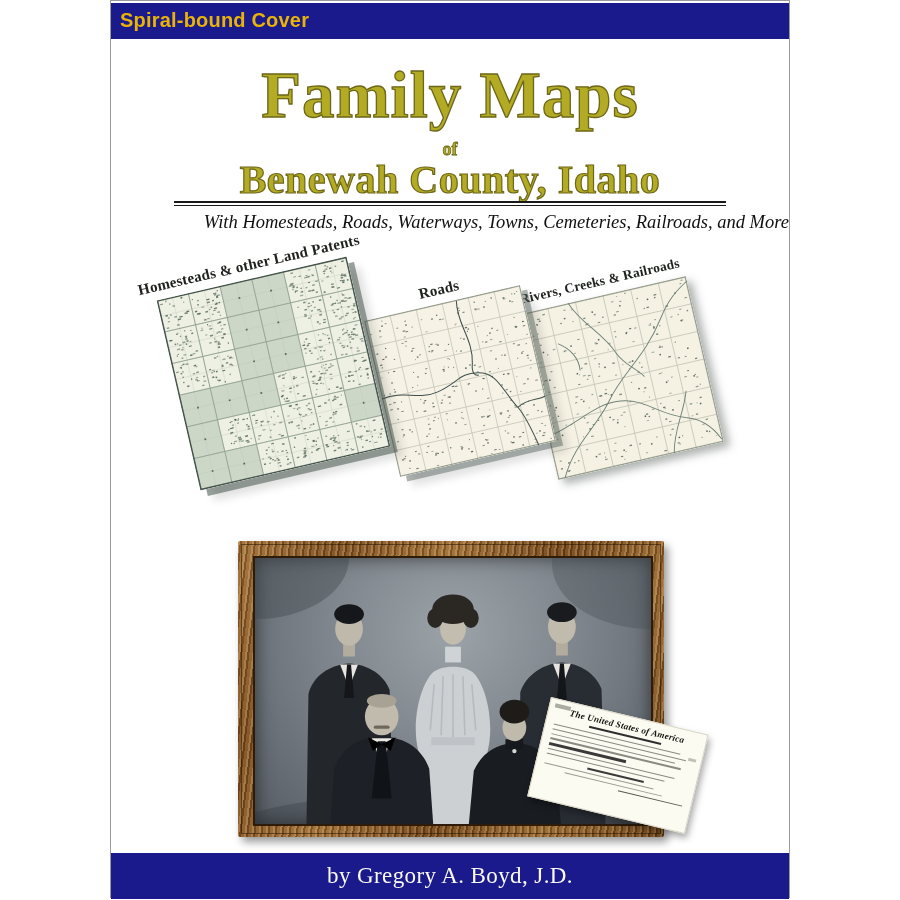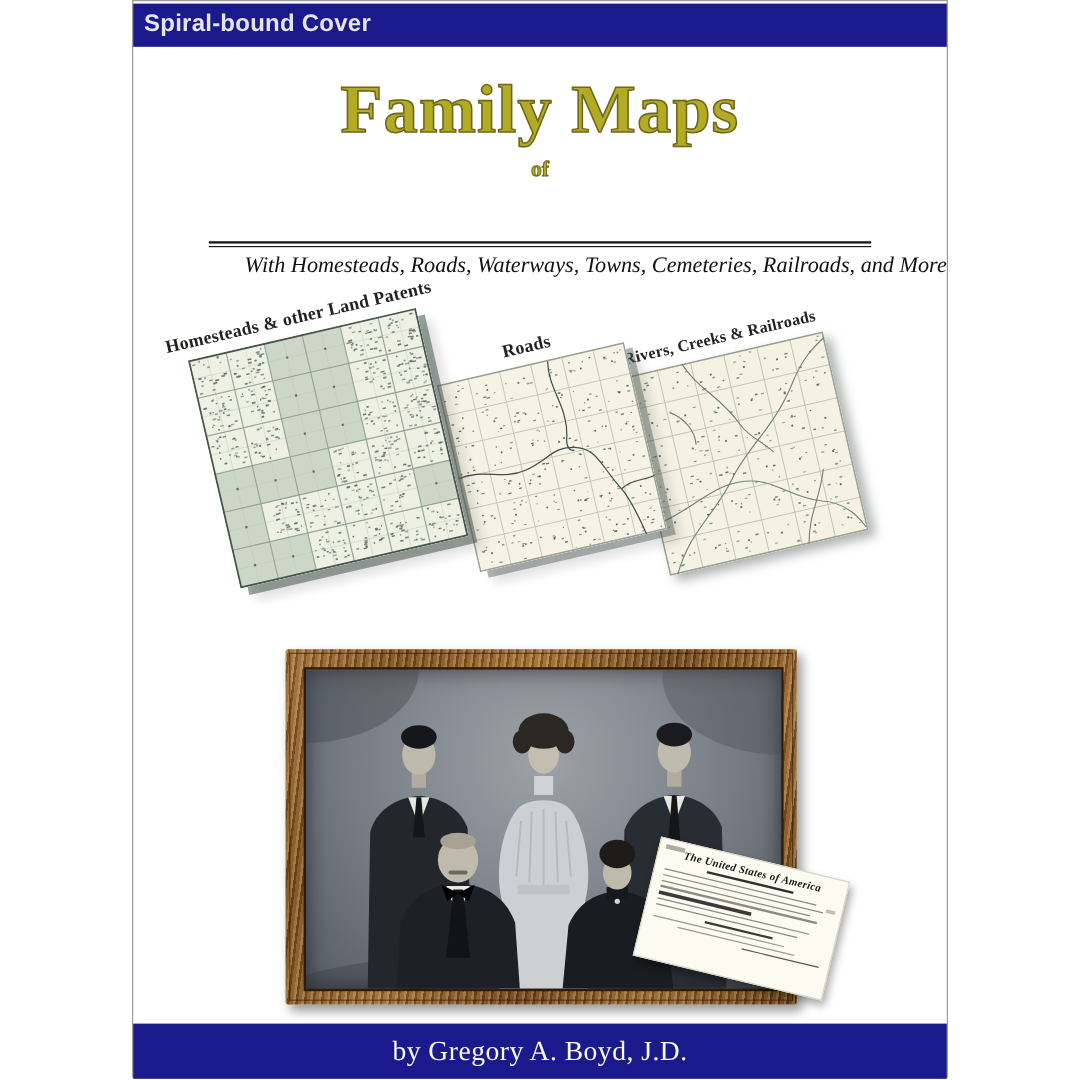--- a/index.html
+++ b/index.html
@@ -10,7 +10,7 @@
 
   
   .topbar{position:absolute;left:0;top:2px;width:100%;height:36px;background:#1a1a8c;
-          color:#e5e5e5;font-family:"Liberation Sans",sans-serif;font-weight:bold;
+          color:#eab308;font-family:"Liberation Sans",sans-serif;font-weight:bold;
           font-size:20px;line-height:35px;padding-left:9px;box-sizing:border-box;letter-spacing:.2px;}
 
   

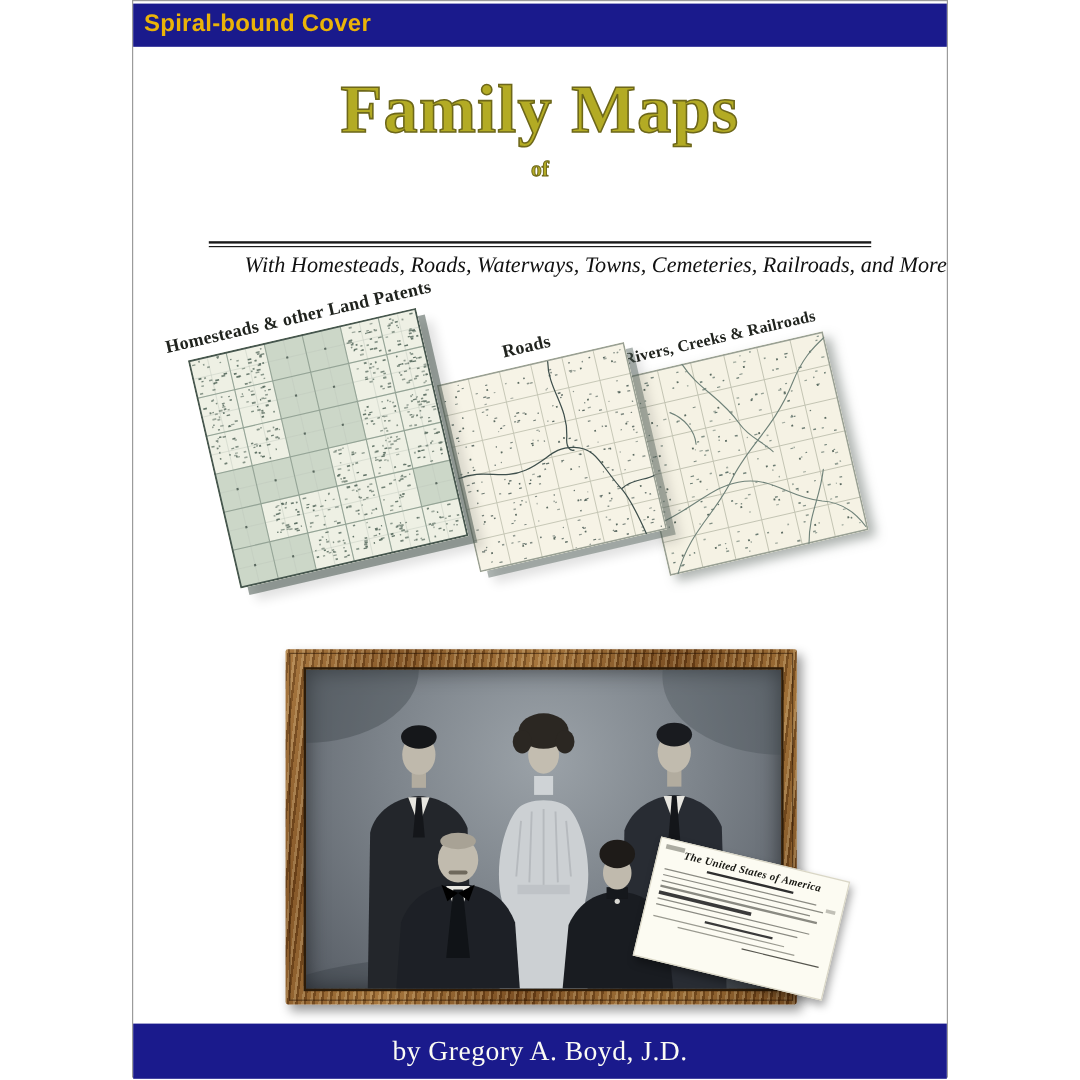--- a/index.html
+++ b/index.html
@@ -15,7 +15,7 @@
 
   
   .titleblock{position:absolute;top:62px;left:0;width:100%;text-align:center;line-height:1;}
-  .t1{font-size:57px;font-weight:bold;color:#b3ab24;-webkit-text-stroke:1.3px #6d671a;letter-spacing:1px;}
+  .t1{font-size:65px;font-weight:bold;color:#b3ab24;-webkit-text-stroke:1.3px #6d671a;letter-spacing:1px;}
   .tof{font-size:18px;font-weight:bold;color:#b3ab24;-webkit-text-stroke:.8px #6d671a;margin-top:12px;}
   .t2{font-size:40px;font-weight:bold;color:#b3ab24;-webkit-text-stroke:1.2px #6d671a;margin-top:2px;letter-spacing:.5px;}
   .ted{font-size:26px;color:#1c1c1c;margin-top:7px;letter-spacing:1px;}

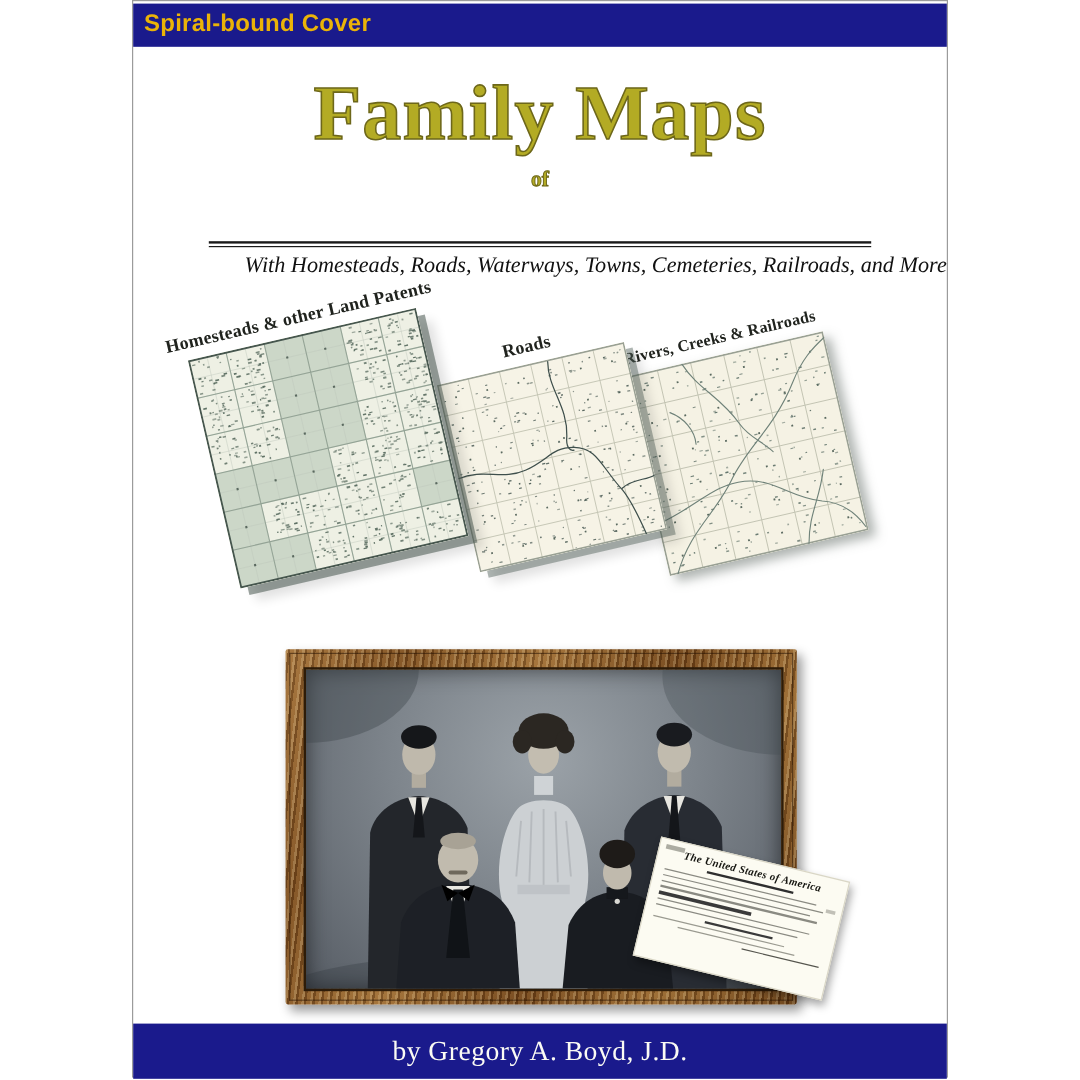--- a/index.html
+++ b/index.html
@@ -84,6 +84,7 @@
     <div class="titleblock">
       <div class="t1">Family Maps</div>
       <div class="tof">of</div>
+      <div class="t2">Benewah County, Idaho</div>
     </div>
 
     <div class="rule"></div>

